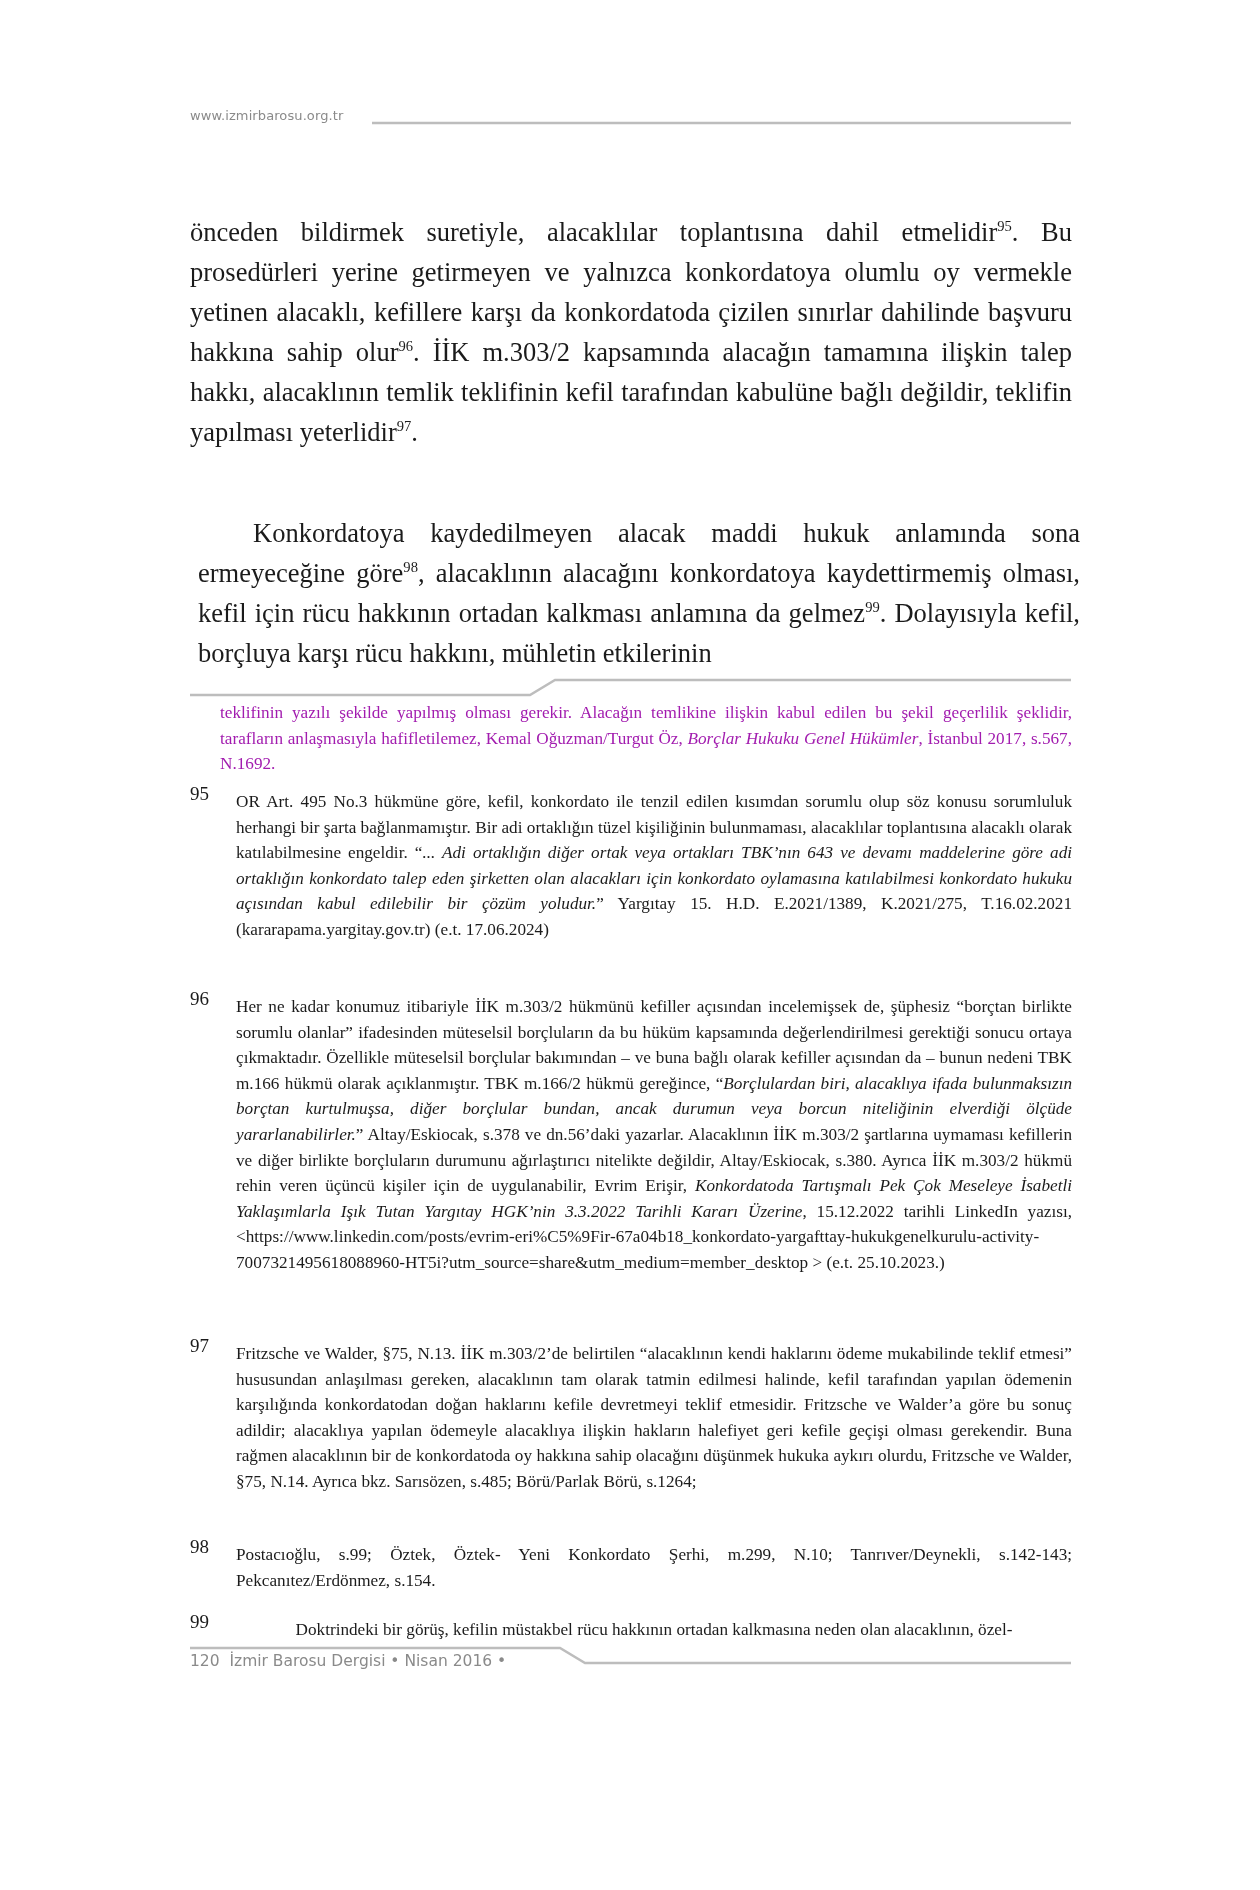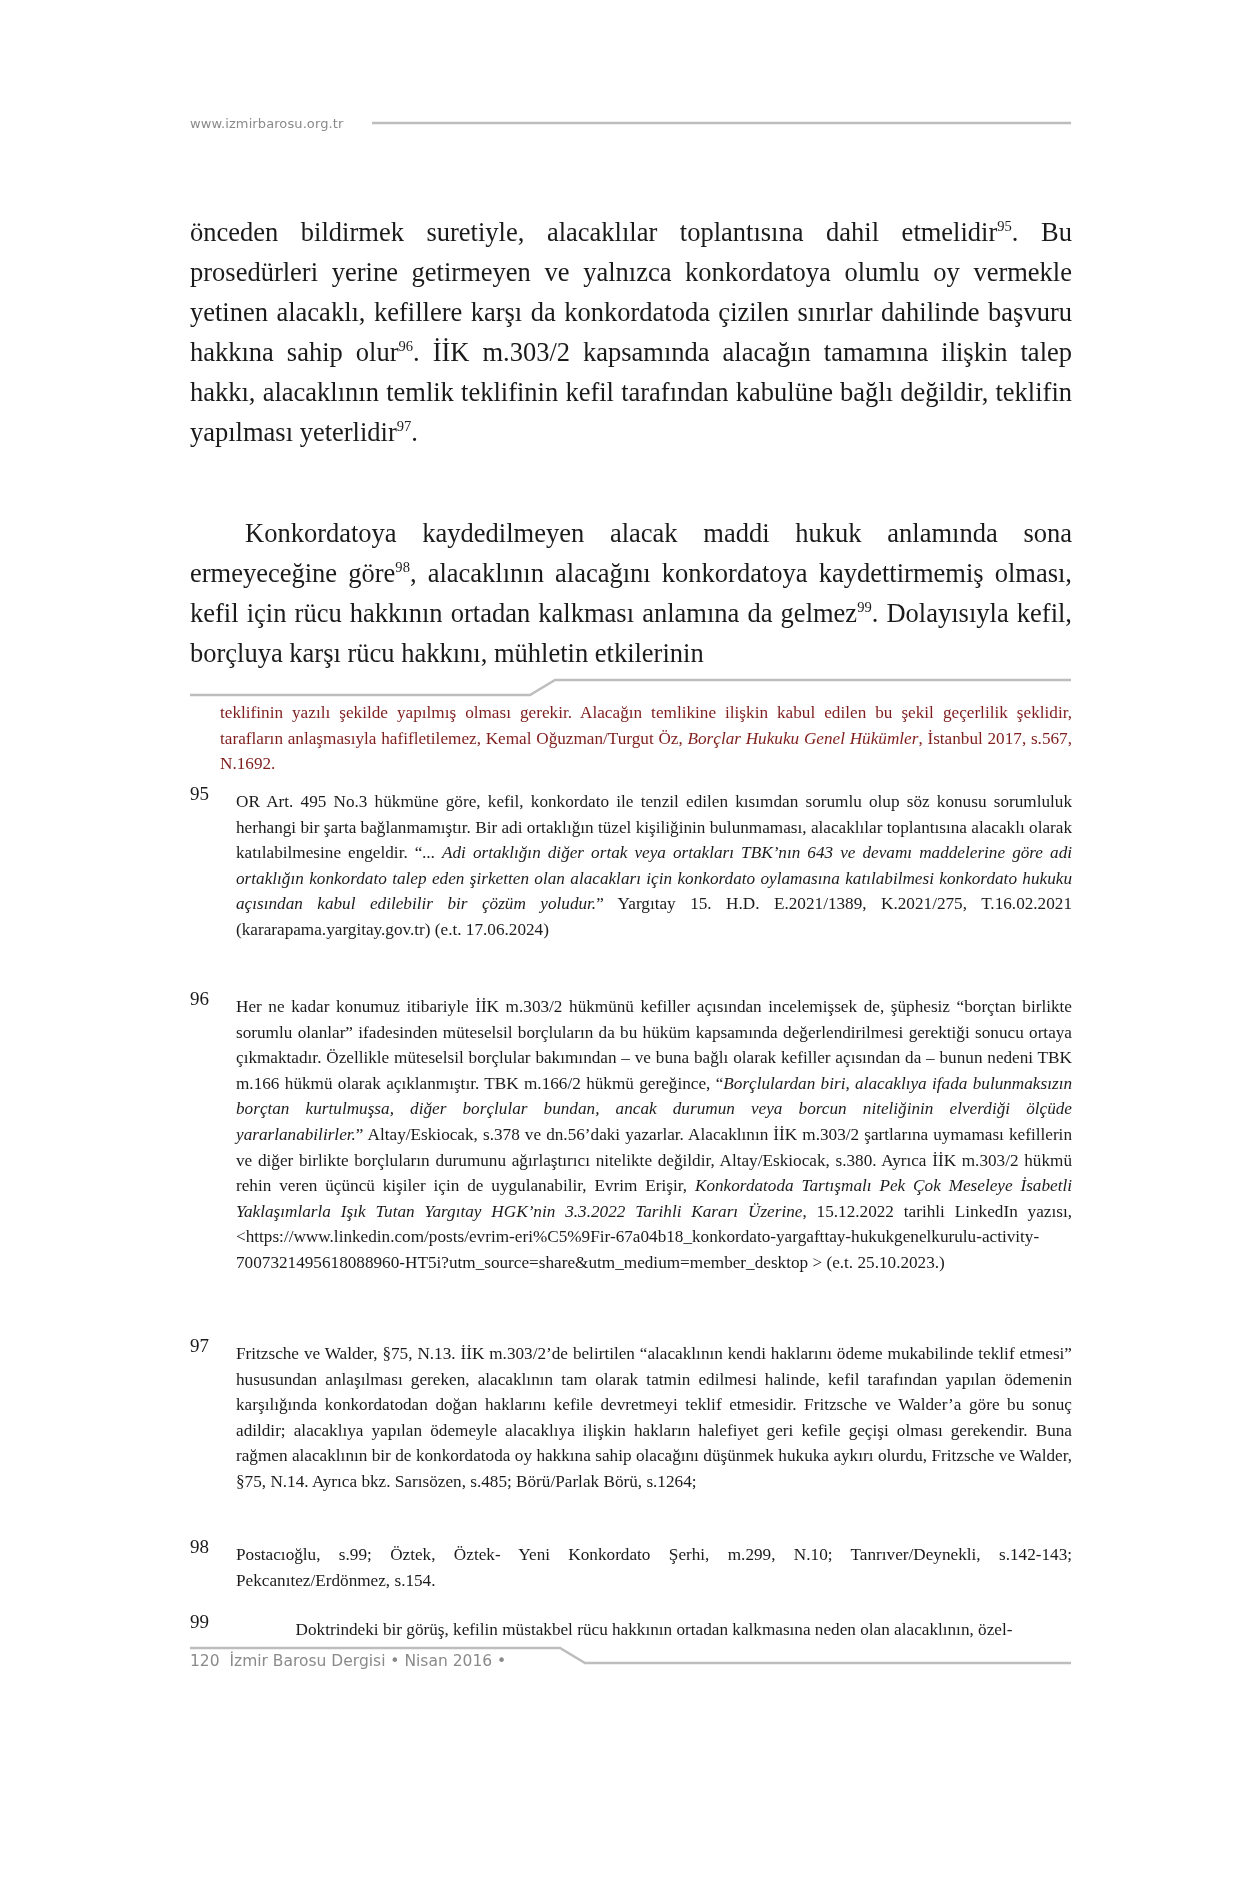--- a/index.html
+++ b/index.html
@@ -7,7 +7,7 @@
   .page { position: absolute; left: 0; top: 0; width: 1260px; height: 1890px; }
 
   .header-url {
-    position: absolute; left: 190px; top: 116px;
+    position: absolute; left: 190px; top: 108px;
     font-family: "DejaVu Sans", sans-serif; font-size: 13px; color: #8a8a8a;
     letter-spacing: 0.1px;
   }

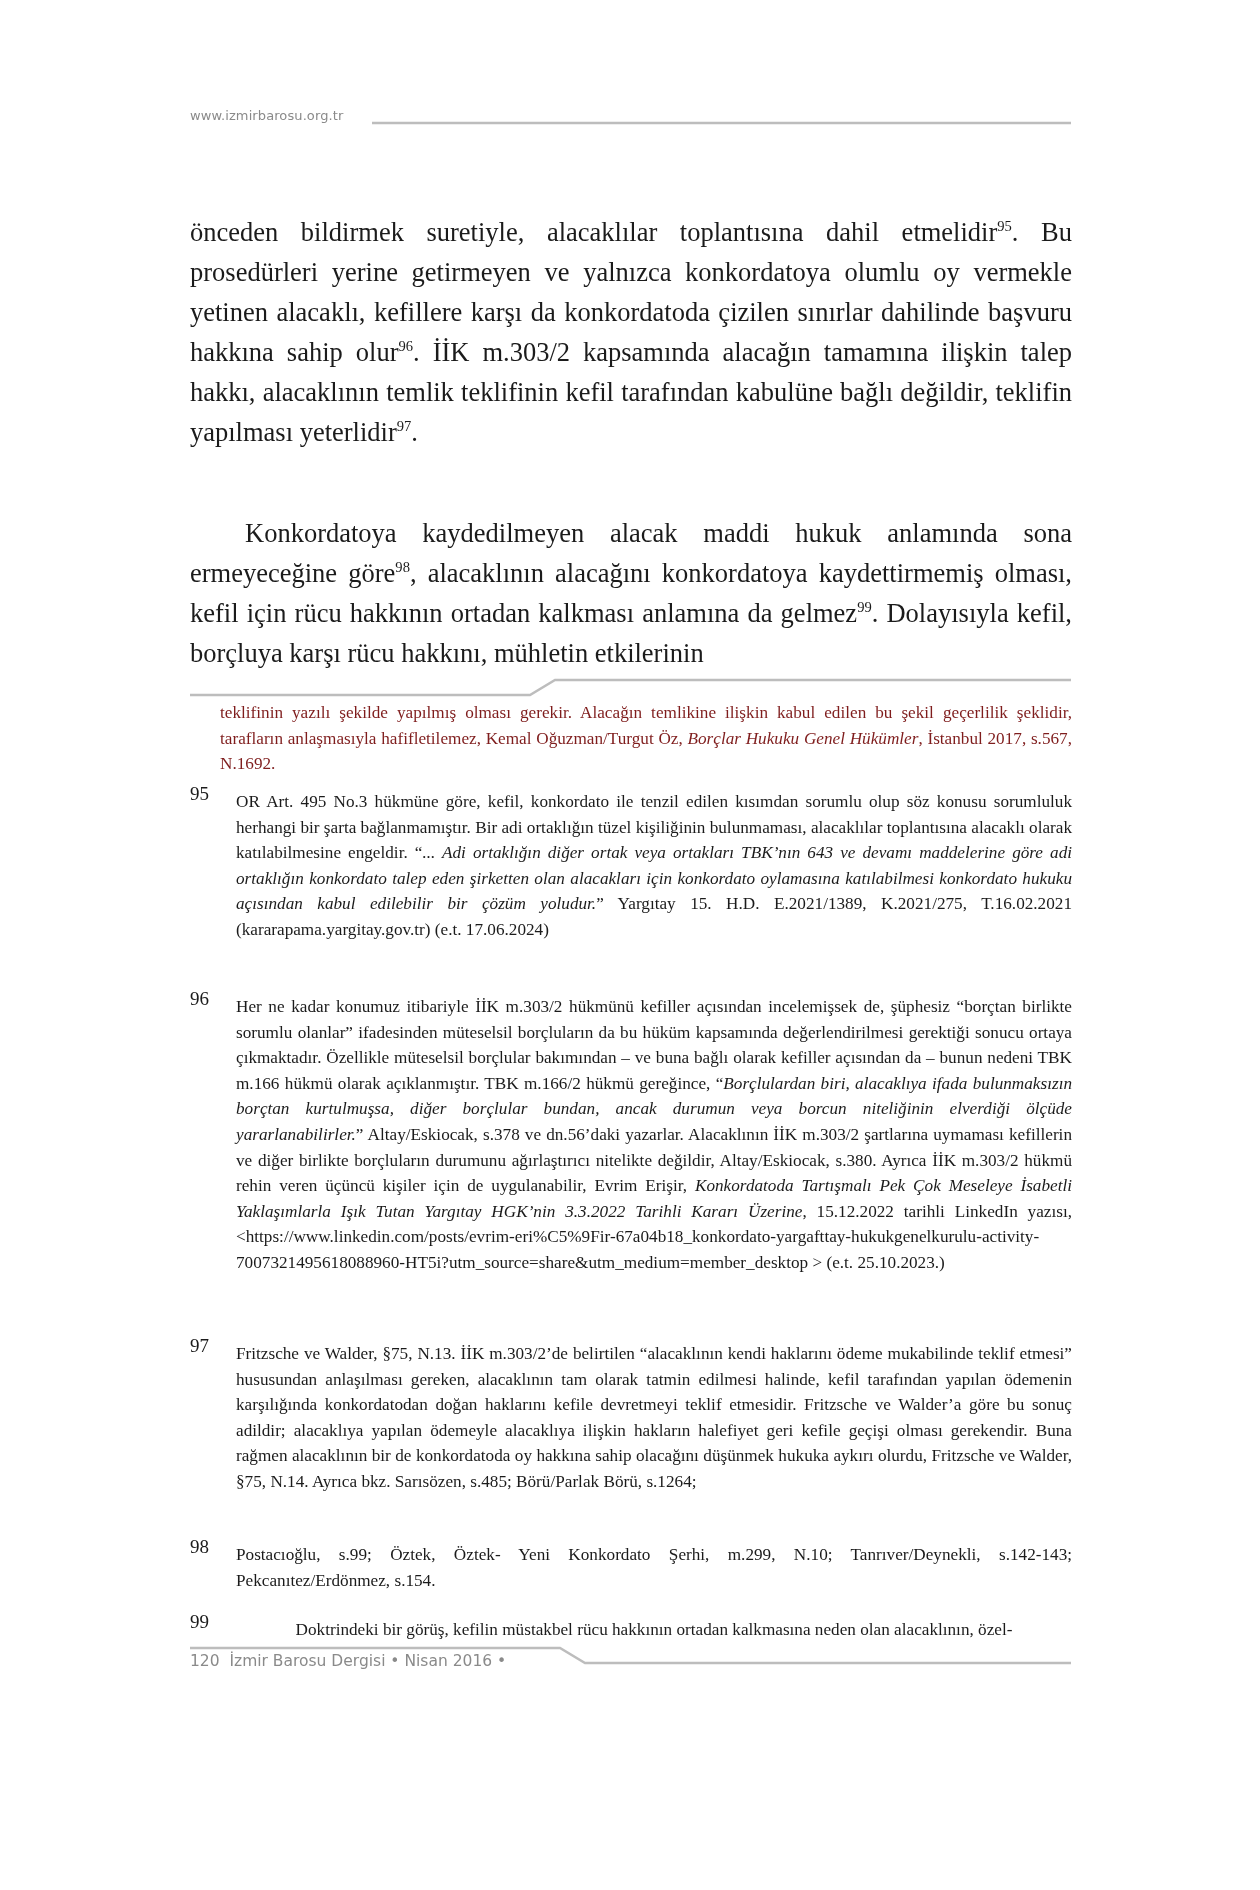--- a/index.html
+++ b/index.html
@@ -19,7 +19,7 @@
   }
   .body-text p { margin: 0; font-family: Liberation Serif, serif; }
   .p1 { top: 212px; }
-  .p2 { top: 513px; }
+  .p2 { top: 513px; margin-left: 8px; }
   .p2 p { text-indent: 55px; }
   sup { font-size: 0.55em; line-height: 0; vertical-align: super; }
 

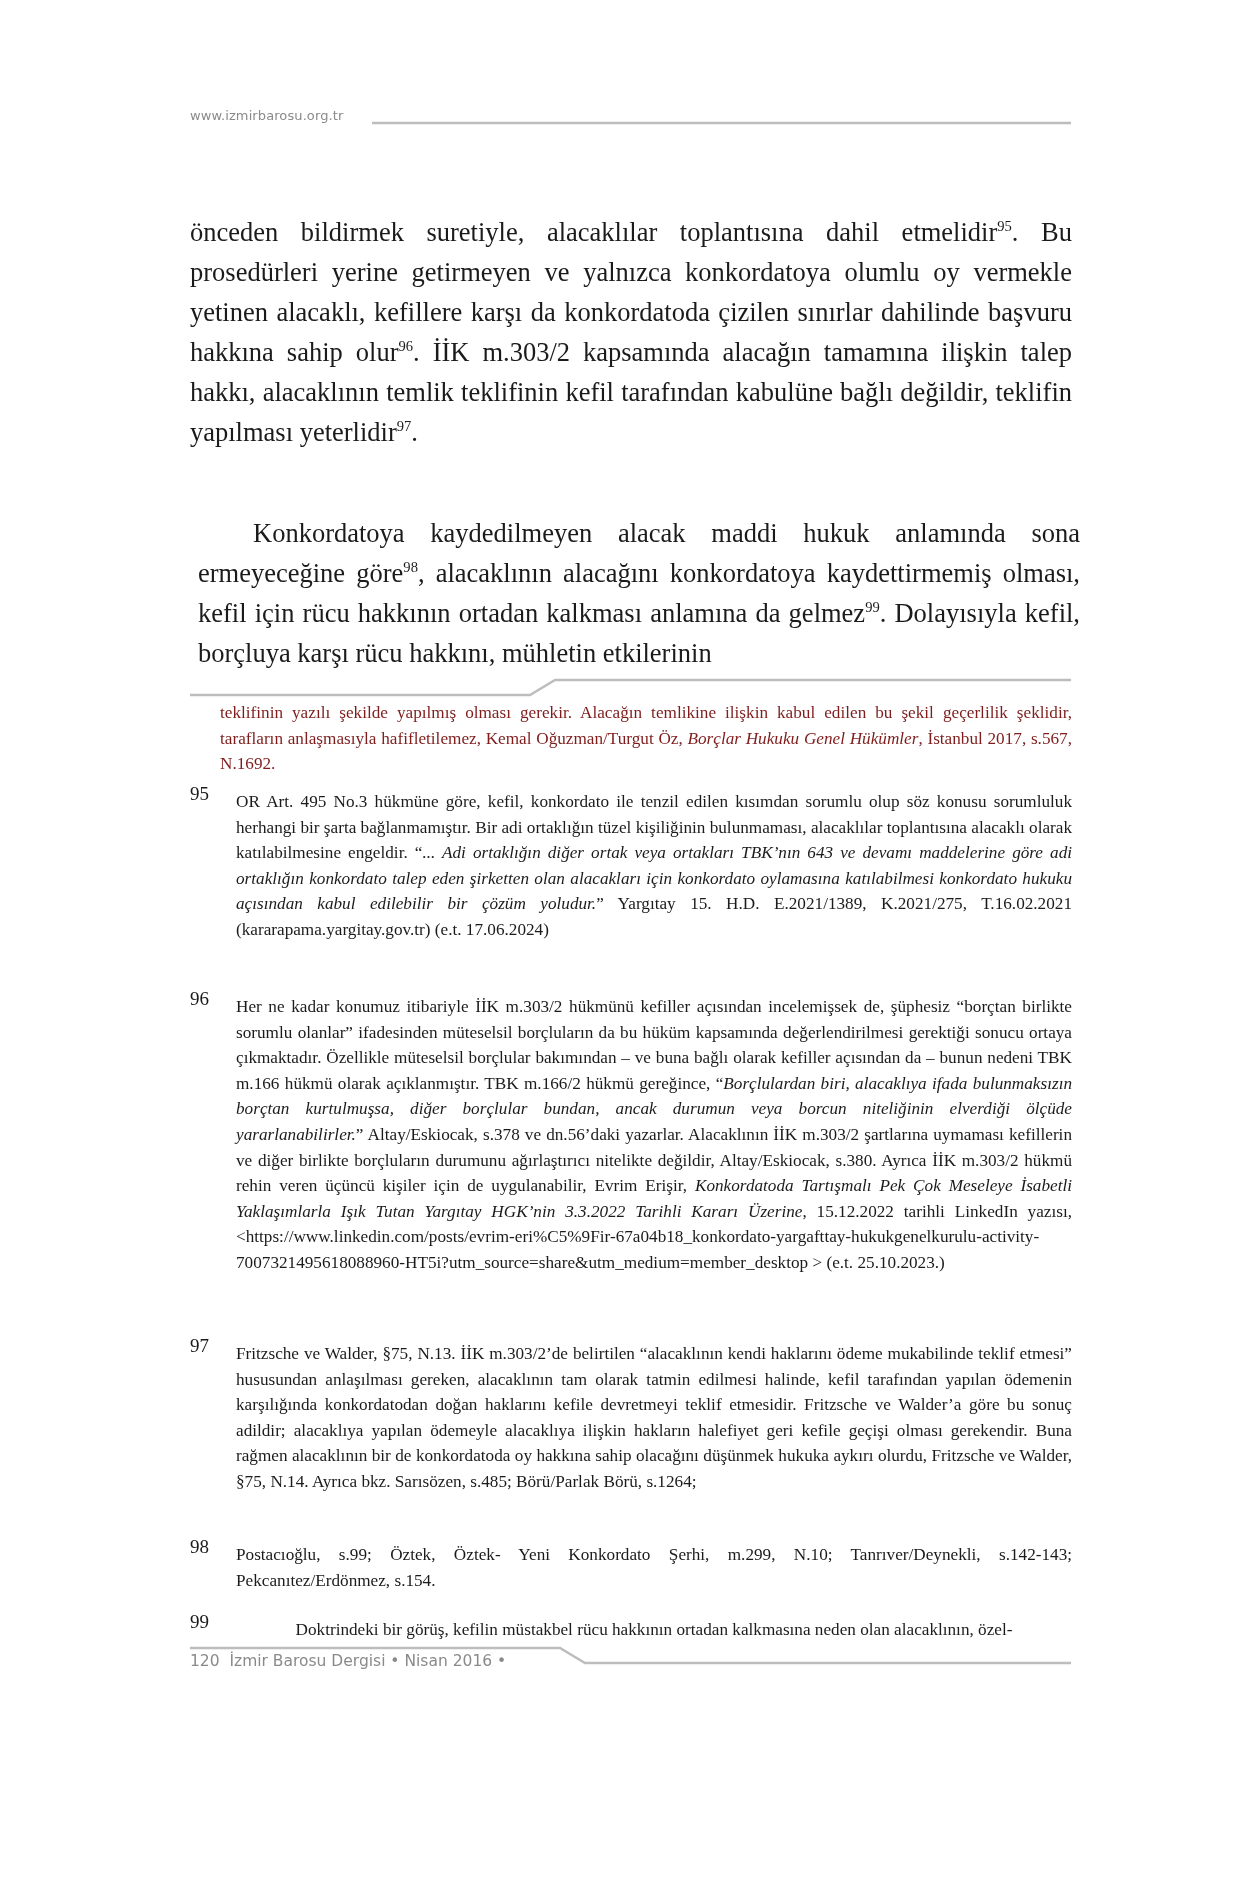--- a/index.html
+++ b/index.html
@@ -26,7 +26,7 @@
   .fn-area {
     position: absolute; left: 190px; width: 882px;
     font-family: "Liberation Serif", serif; font-size: 17.2px; line-height: 25.5px;
-    color: #7f1d1d; text-align: justify;
+    color: #a21caf; text-align: justify;
   }
   .fn-cont { top: 700px; left: 220px; width: 852px; }
   .fn { position: absolute; left: 190px; width: 882px; }

